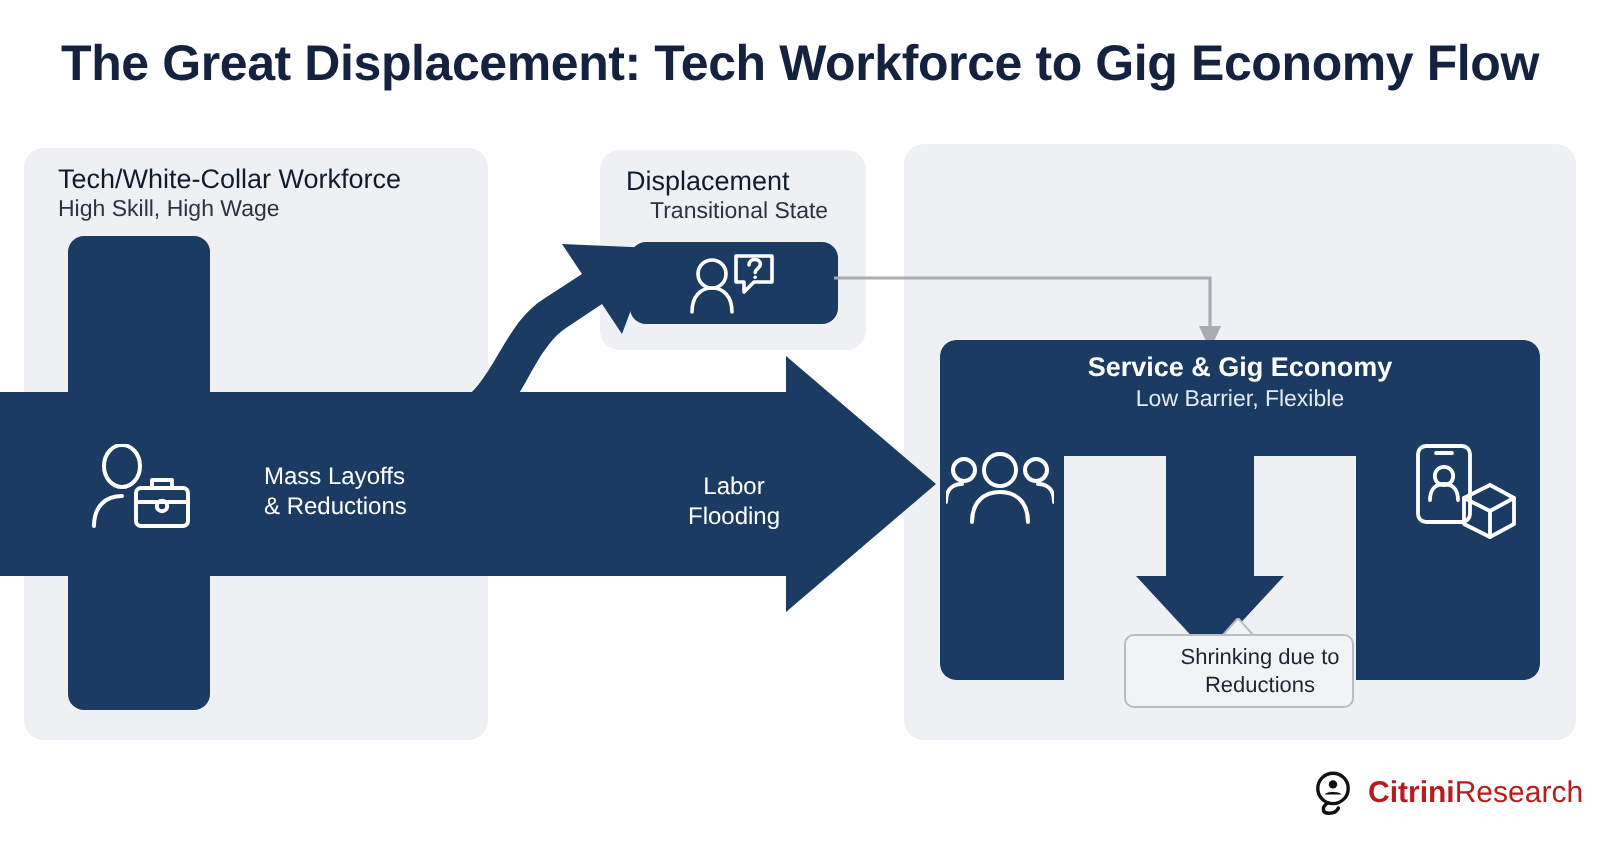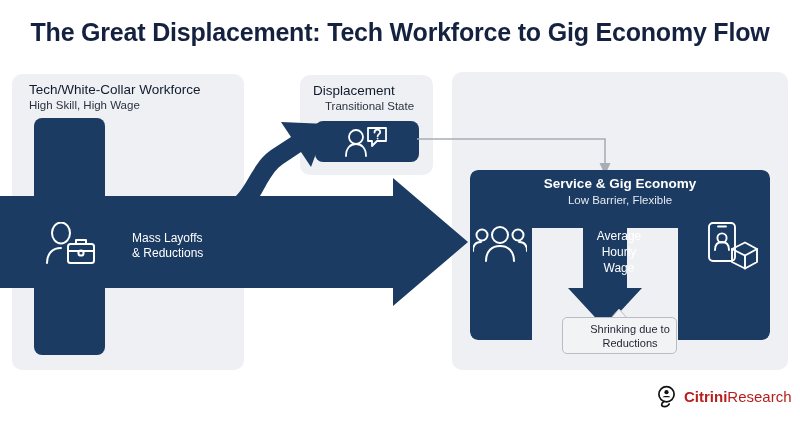--- a/index.html
+++ b/index.html
@@ -169,6 +169,10 @@
     <div>Mass Layoffs</div>
     <div>&amp; Reductions</div>
   </div>
+  <div class="shaft-label" id="lbl-flooding">
+    <div>Labor</div>
+    <div>Flooding</div>
+  </div>
 
   <svg id="elbow" viewBox="0 0 230 42">
     <path d="M 2 4 L 190 4 L 190 30" fill="none" stroke="#a8adb5" stroke-width="1.6"></path>

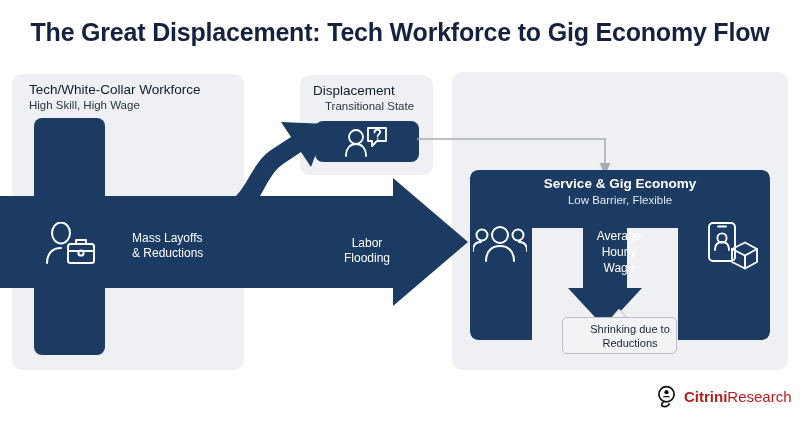--- a/index.html
+++ b/index.html
@@ -202,11 +202,6 @@
   <div id="gig-sub">Low Barrier, Flexible</div>
   <div id="gig-title">Service &amp; Gig Economy</div>
 
-  <div id="wage-label">
-    <div>Average</div>
-    <div>Hourly</div>
-    <div>Wage</div>
-  </div>
 
   <svg id="callout-tip" viewBox="0 0 18 9">
     <path d="M 9 0 L 17 9 L 1 9 Z" fill="#f2f3f5" stroke="#b9bcc2" stroke-width="1"></path>

